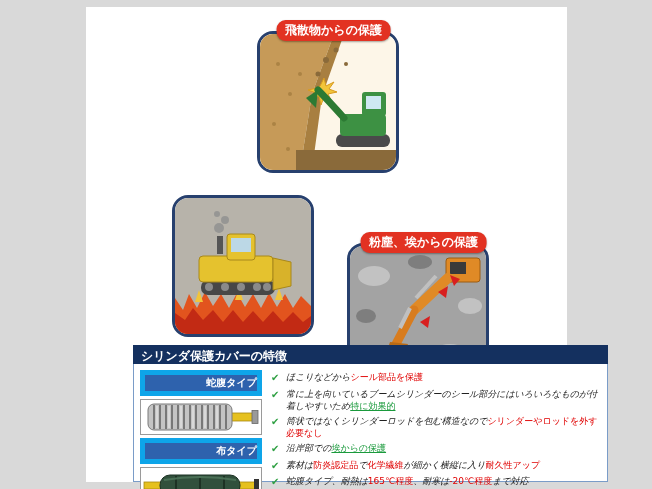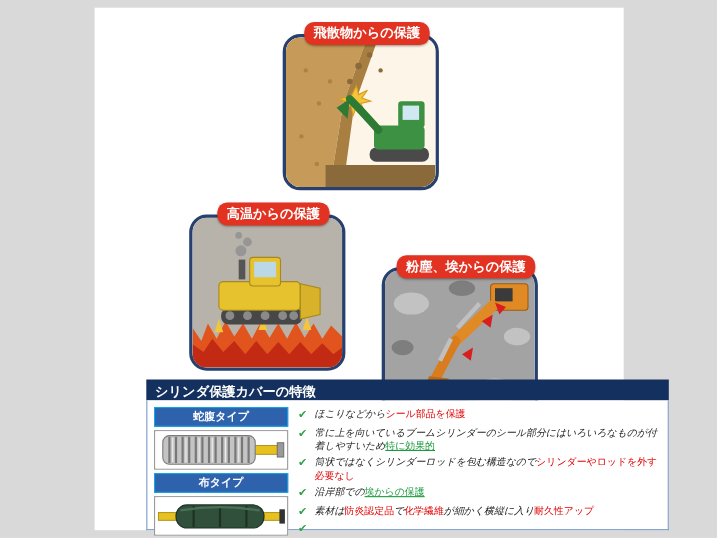--- a/index.html
+++ b/index.html
@@ -104,7 +104,6 @@
   </div>
 
   <div class="panel-wrap pw-2">
-    <div class="badge">高温からの保護</div>
     <div class="panel-box">
       <svg viewBox="0 0 136 136">
         <rect width="136" height="136" fill="#b7b3aa"></rect>

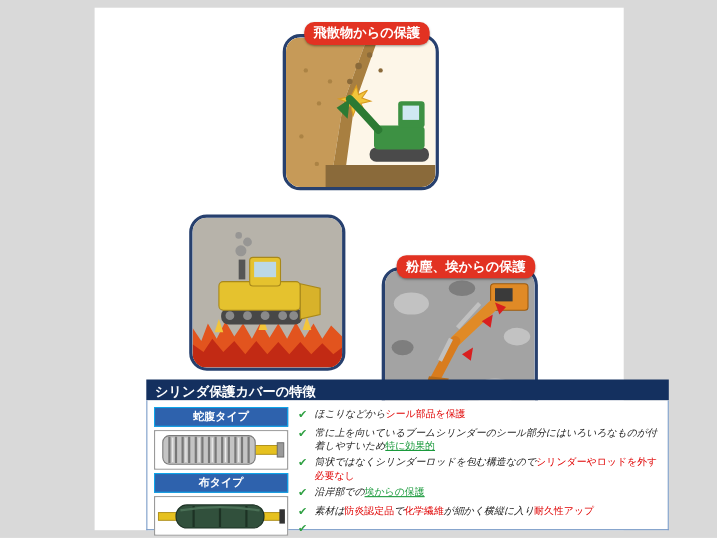--- a/index.html
+++ b/index.html
@@ -54,8 +54,8 @@
   .p-label {
     background:#2e62ad; color:#fff;
     font-size:10px; font-weight:bold;
-    text-align:center; padding:1px 0;
-    border:1px solid #0ea5e9;
+    text-align:right; padding:1px 0;
+    border:5px solid #0ea5e9;
   }
   .p-img { border:1px solid #9a9a9a; height:36px; background:#fff; }
   .p-img svg { width:100%; height:100%; display:block; }

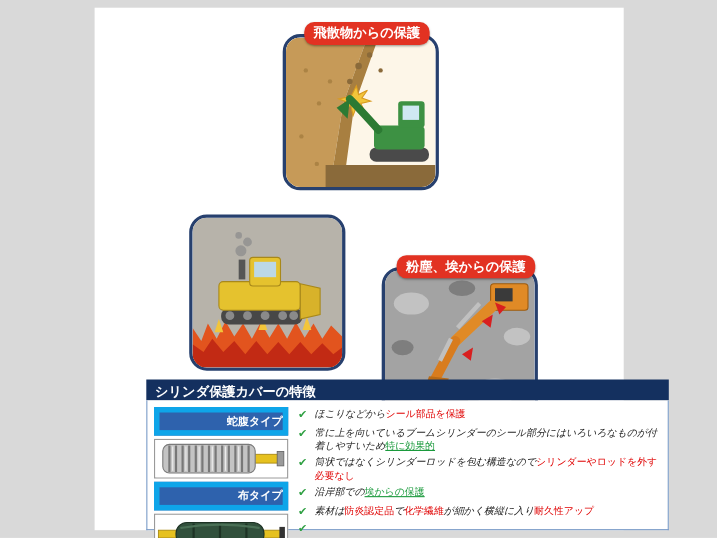--- a/index.html
+++ b/index.html
@@ -242,6 +242,7 @@
           </li>
           <li class="f-item">
             <span class="check">✔</span>
+            <span><span class="seg-black">蛇腹タイプ、耐熱は</span><span class="seg-red">165℃程度</span><span class="seg-black">、耐寒は</span><span class="seg-red">-20℃程度</span><span class="seg-black">まで対応</span></span>
           </li>
         </ul>
     </div>

